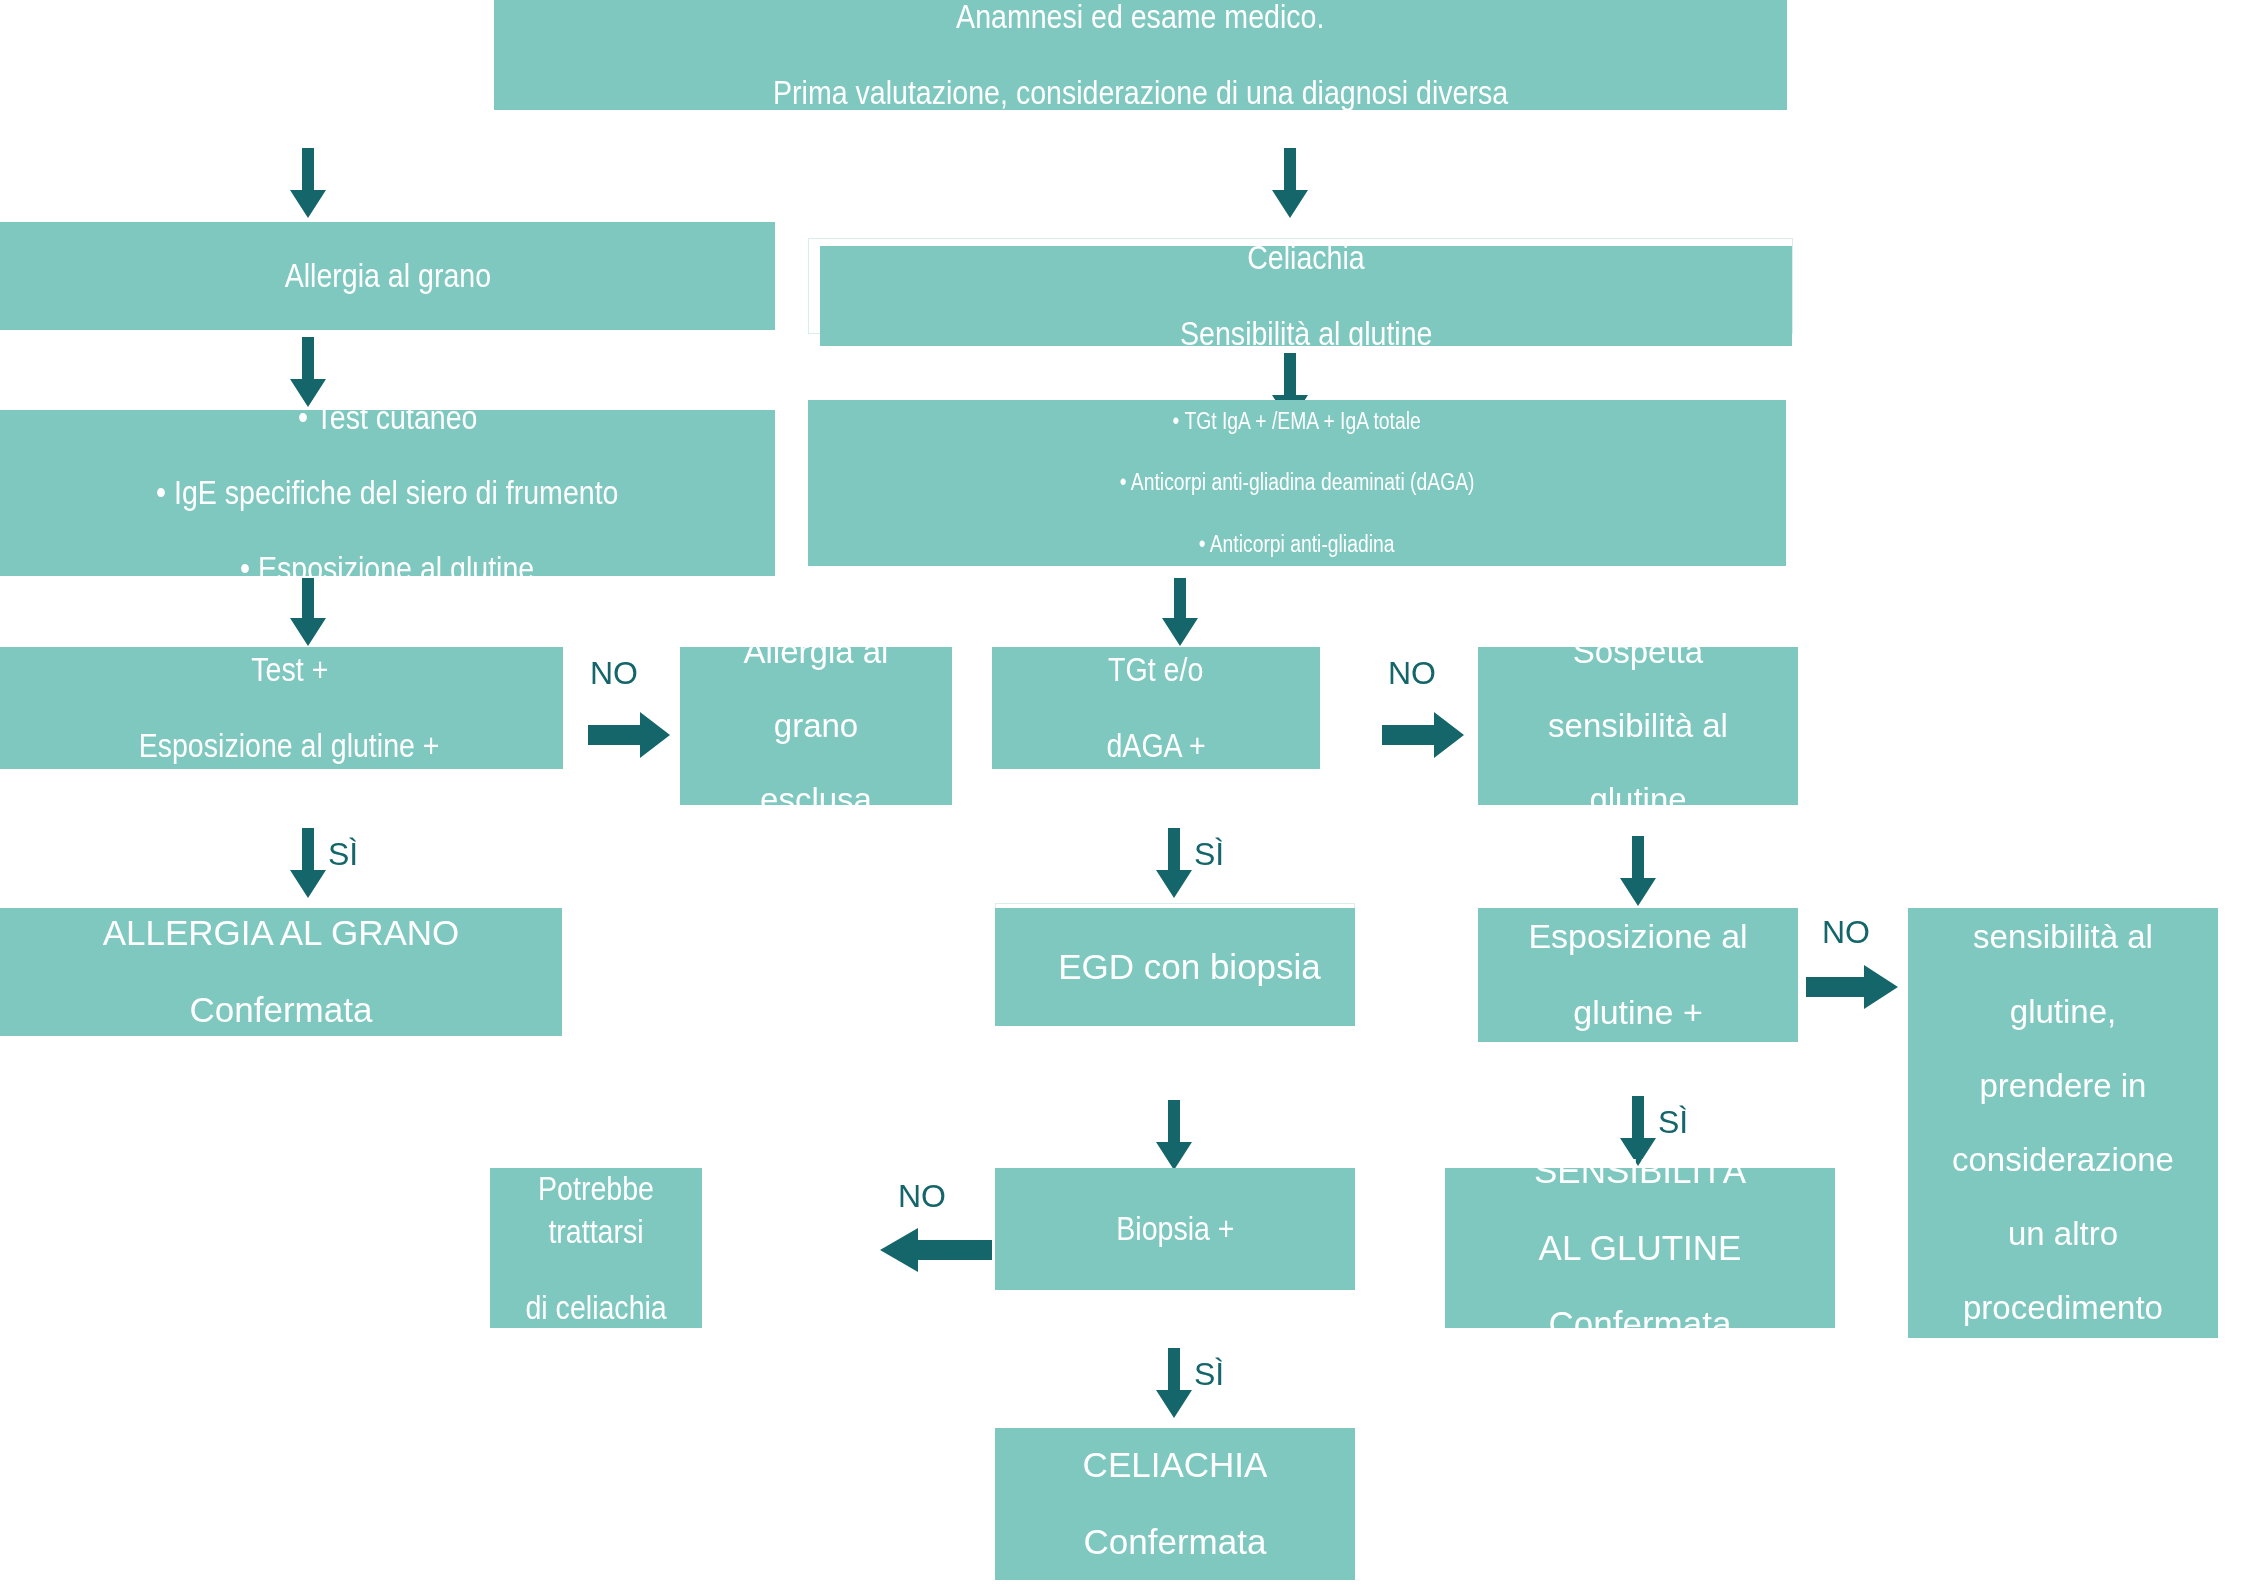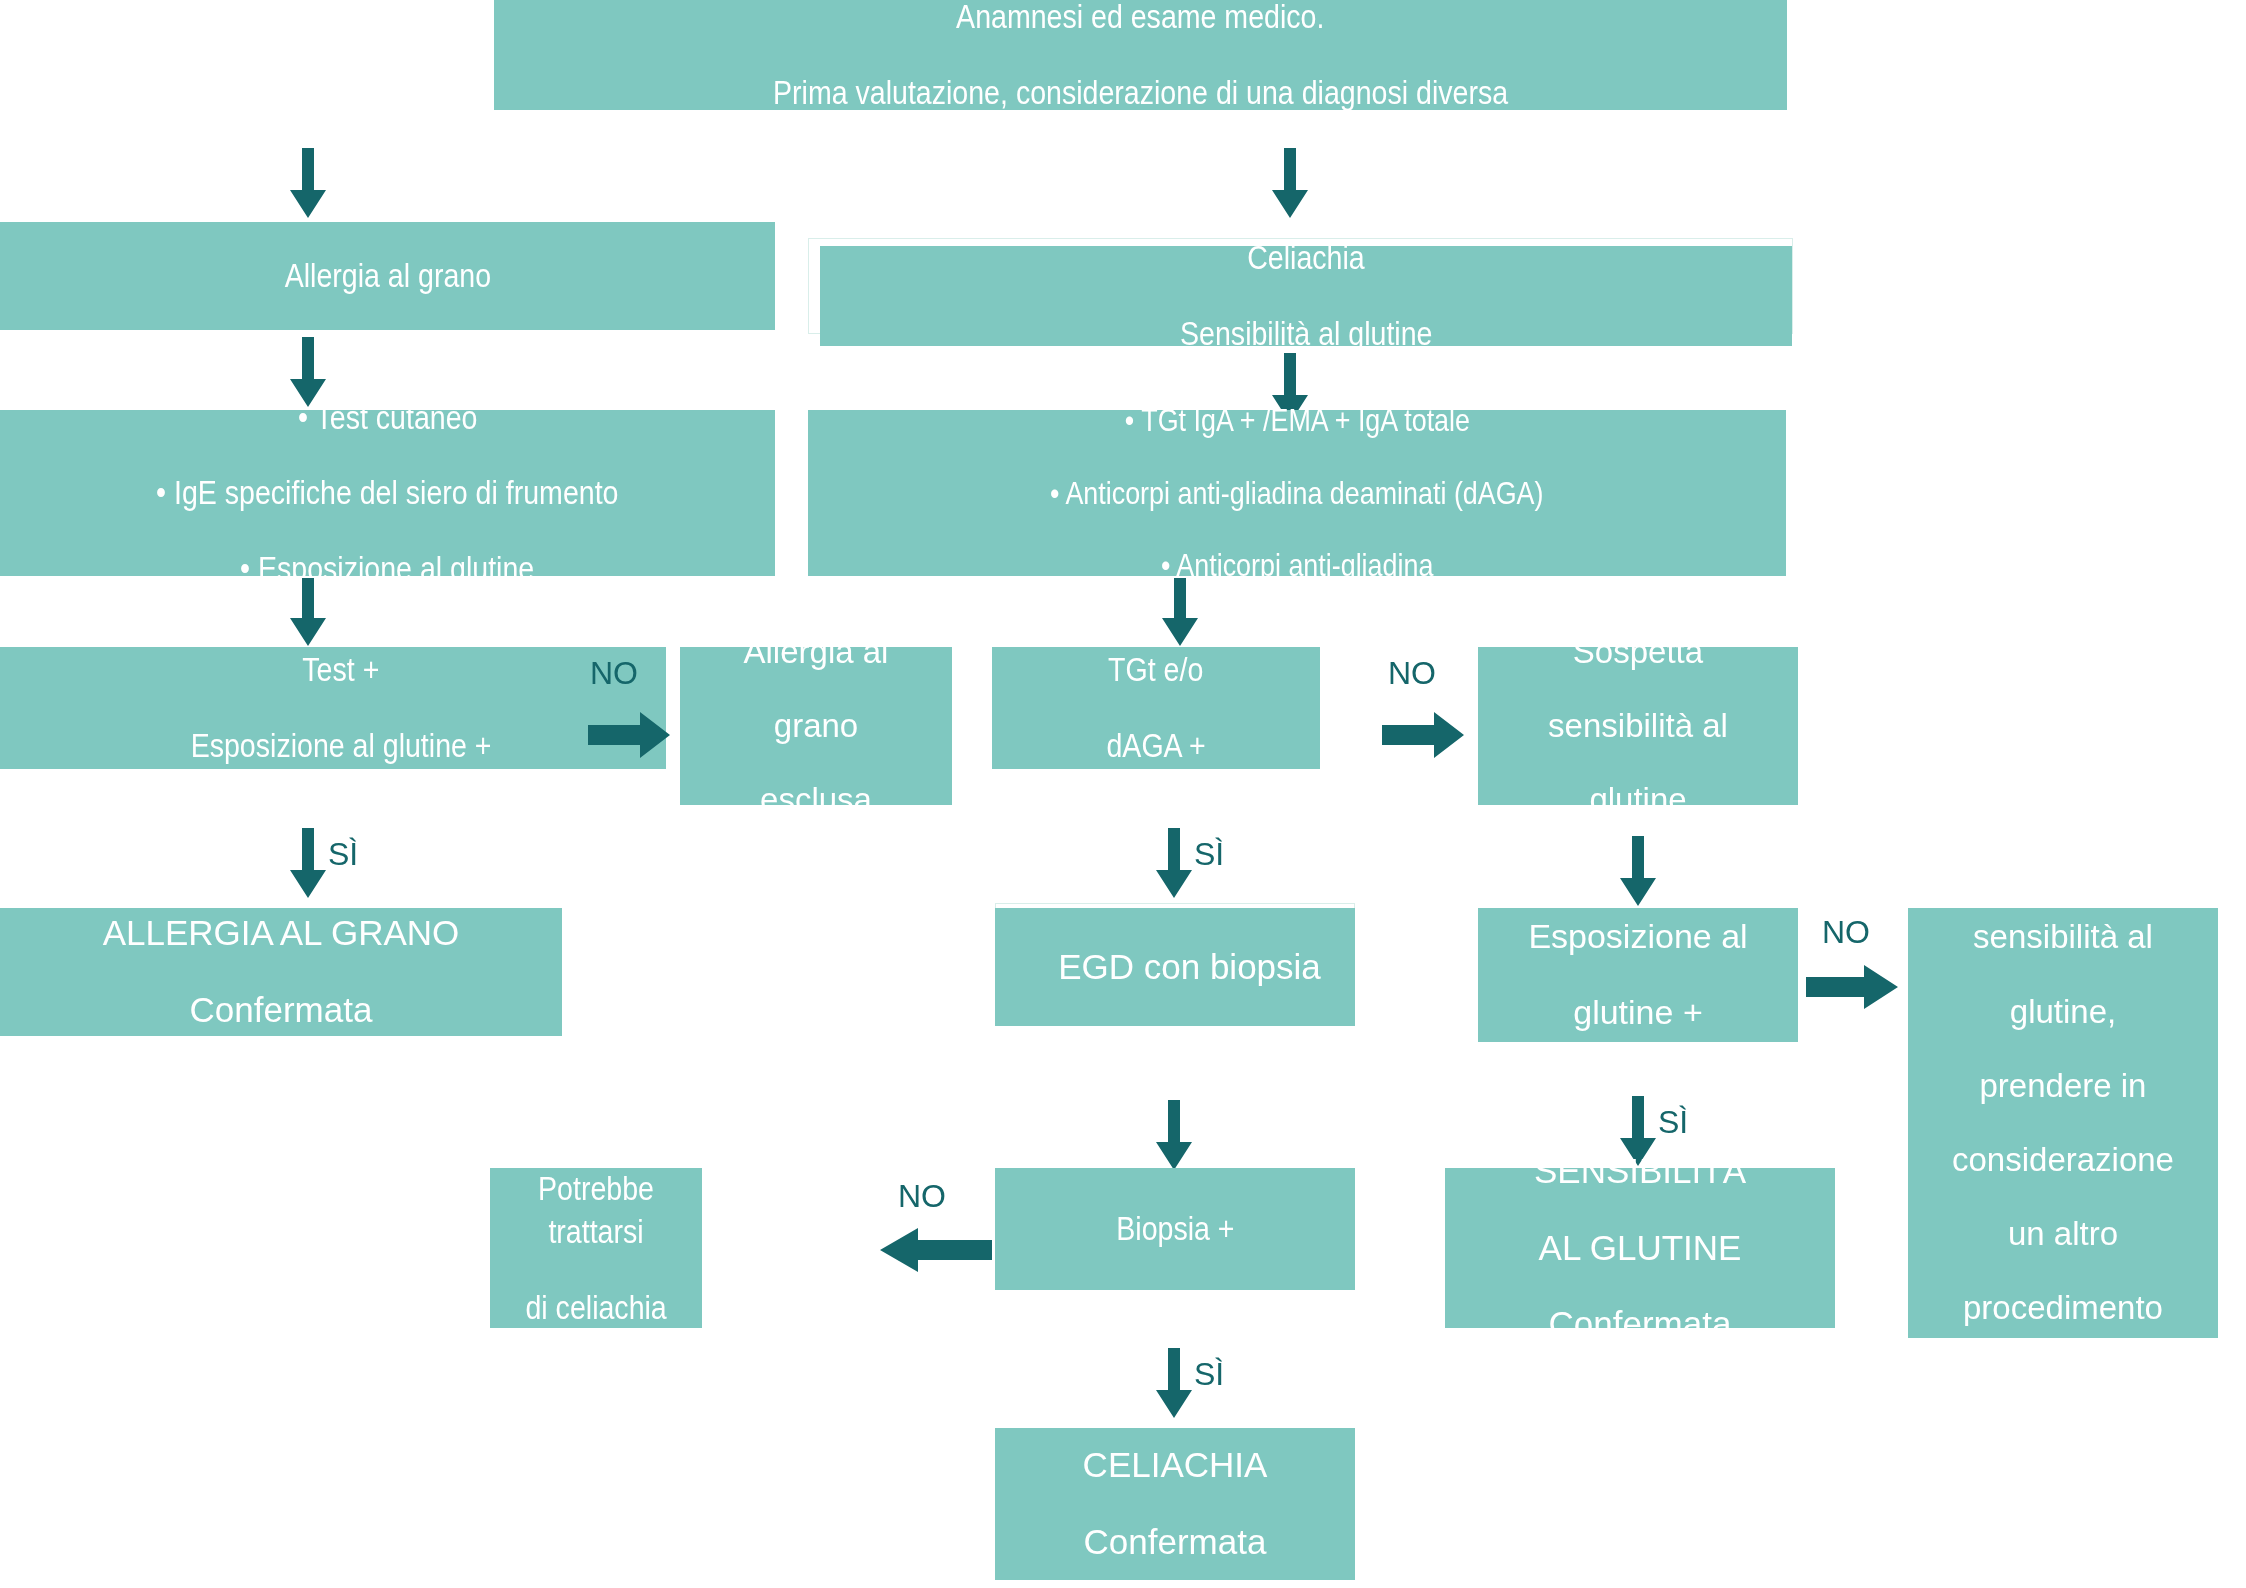--- a/index.html
+++ b/index.html
@@ -110,7 +110,7 @@
     <span class="ln">• Esposizione al glutine</span>
   </div>
 
-  <div class="node cond" style="left:808px; top:410px; width:978px; height:166px; font-size:32px;">
+  <div class="node cond" style="left:808px; top:400px; width:978px; height:166px; font-size:23px;">
     <span class="ln">• TGt IgA +  /EMA +  IgA totale</span>
     <span class="ln">• Anticorpi anti-gliadina deaminati (dAGA)</span>
     <span class="ln">• Anticorpi anti-gliadina</span>

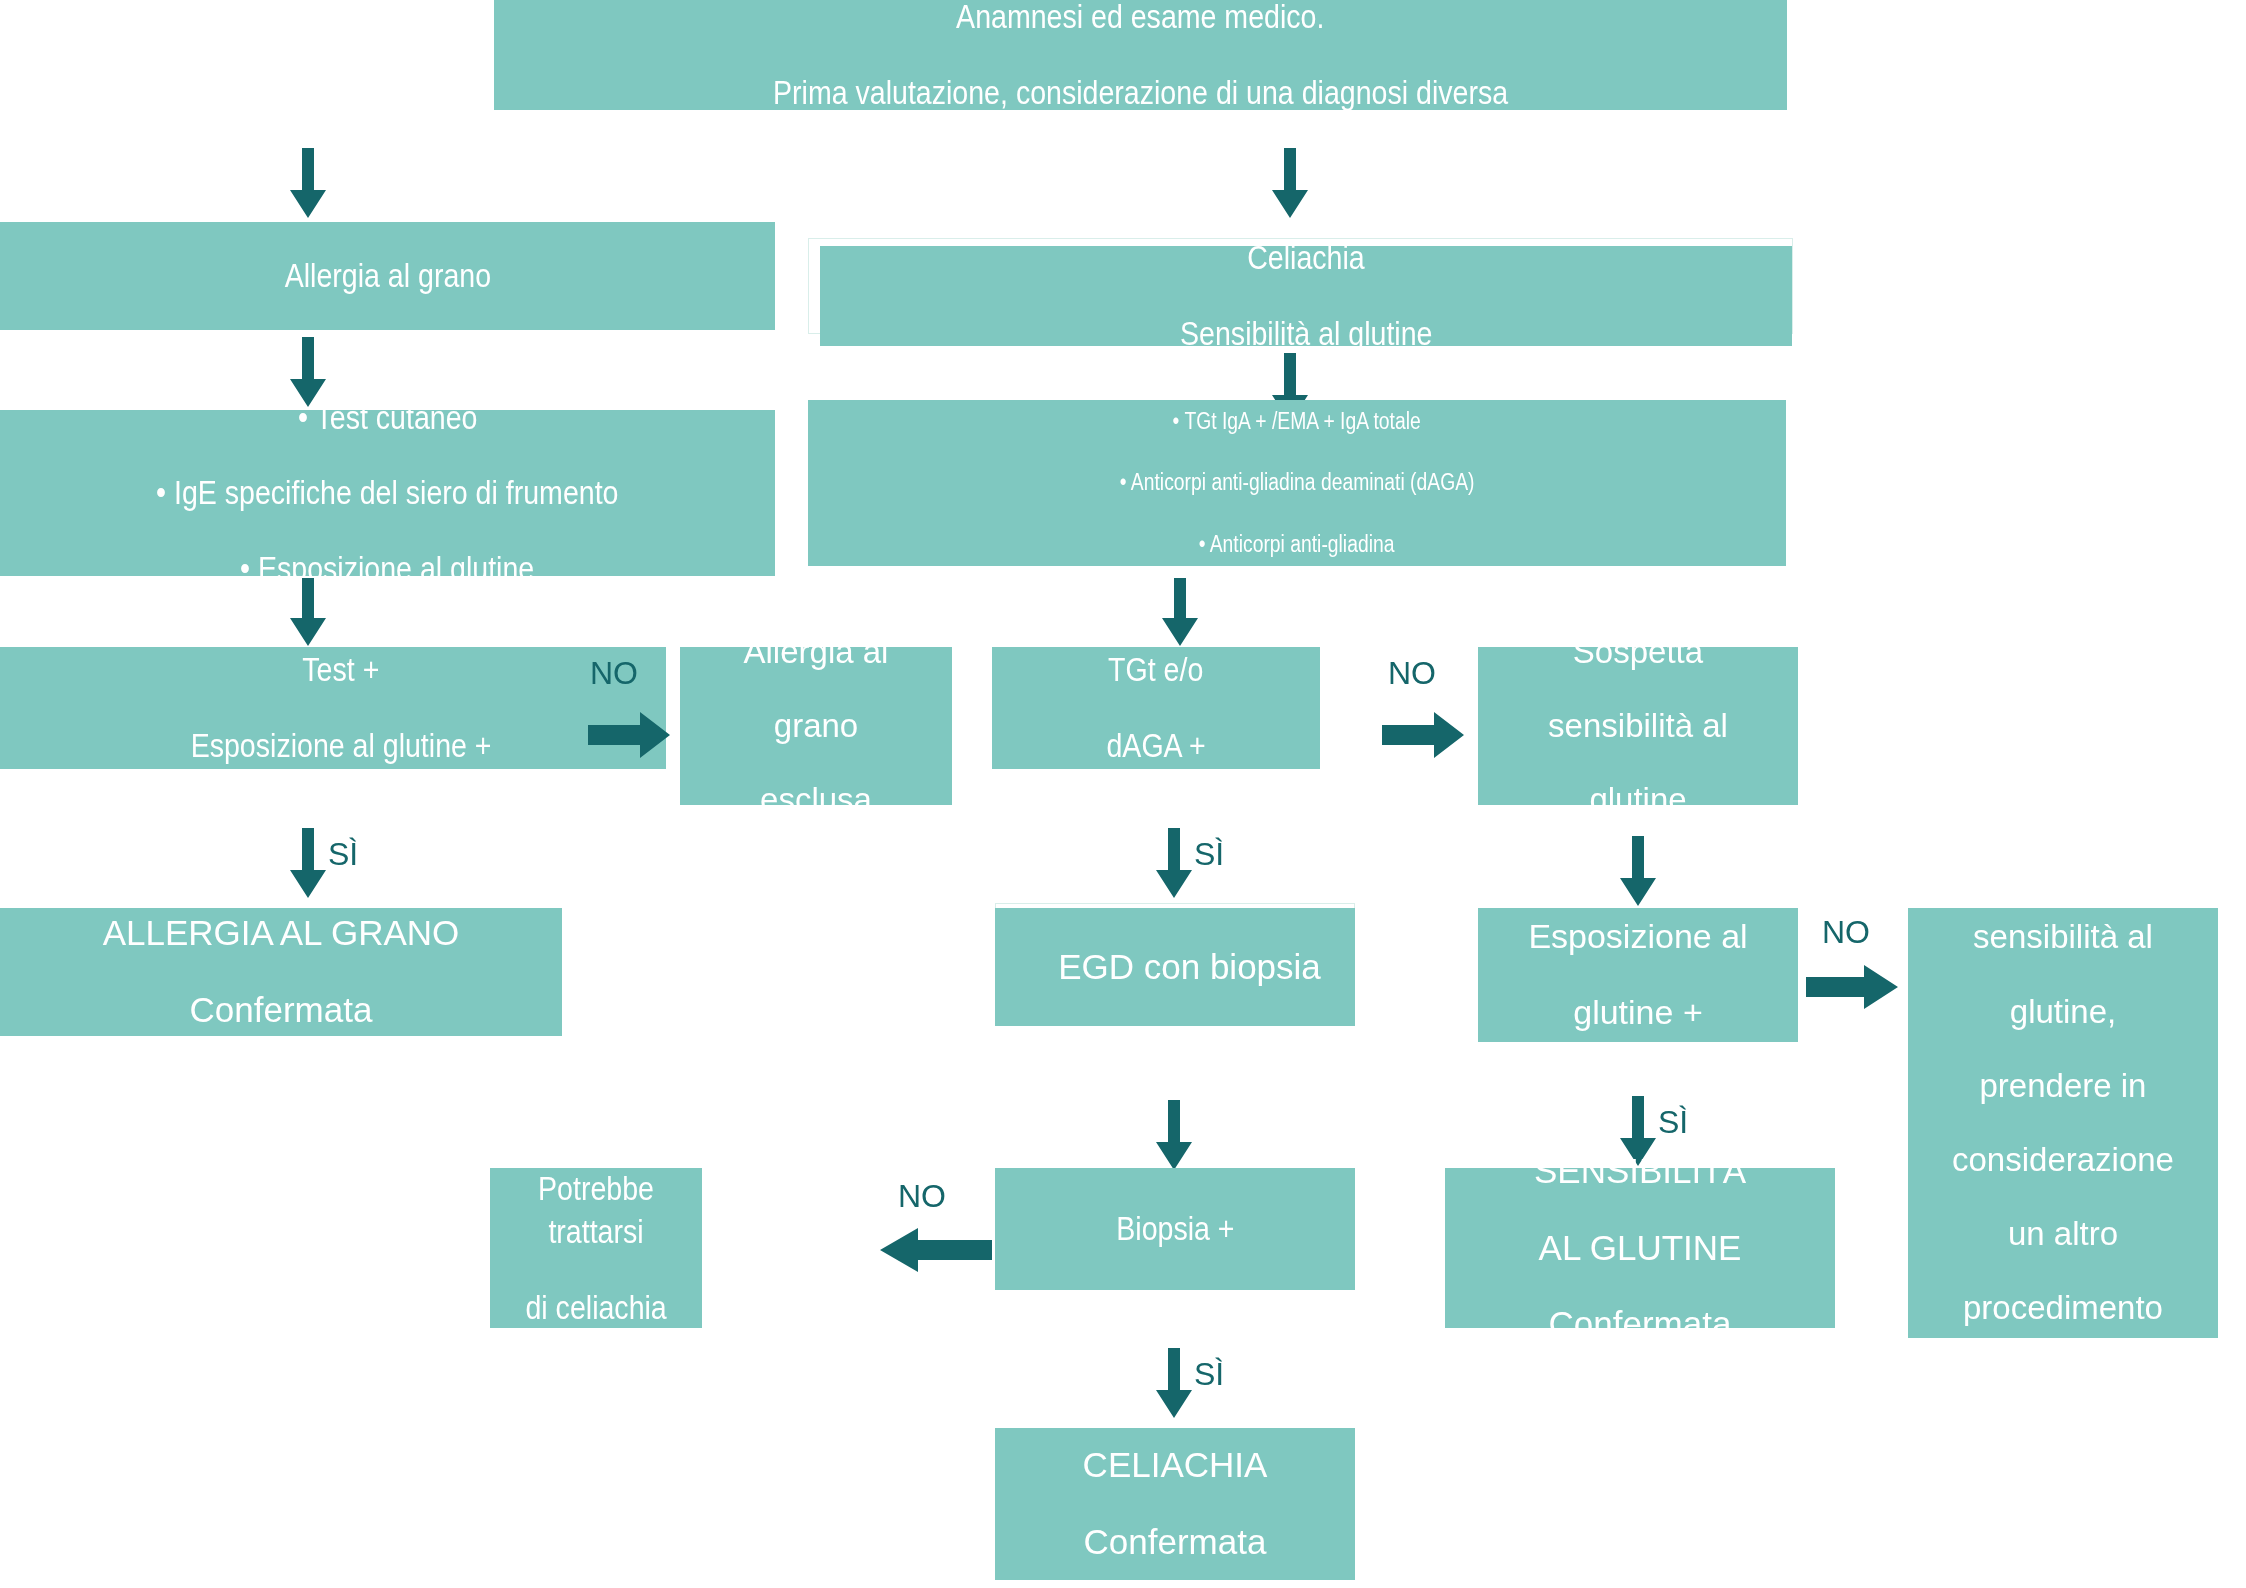--- a/index.html
+++ b/index.html
@@ -127,7 +127,7 @@
     </svg>
   </div>
 
-  <div class="node cond" style="left:0px; top:647px; width:666px; height:122px; font-size:34px;padding-left:24px;">
+  <div class="node cond" style="left:0px; top:647px; width:563px; height:122px; font-size:34px;padding-left:24px;">
     <span class="ln">Test +</span>
     <span class="ln">Esposizione al glutine +</span>
   </div>

